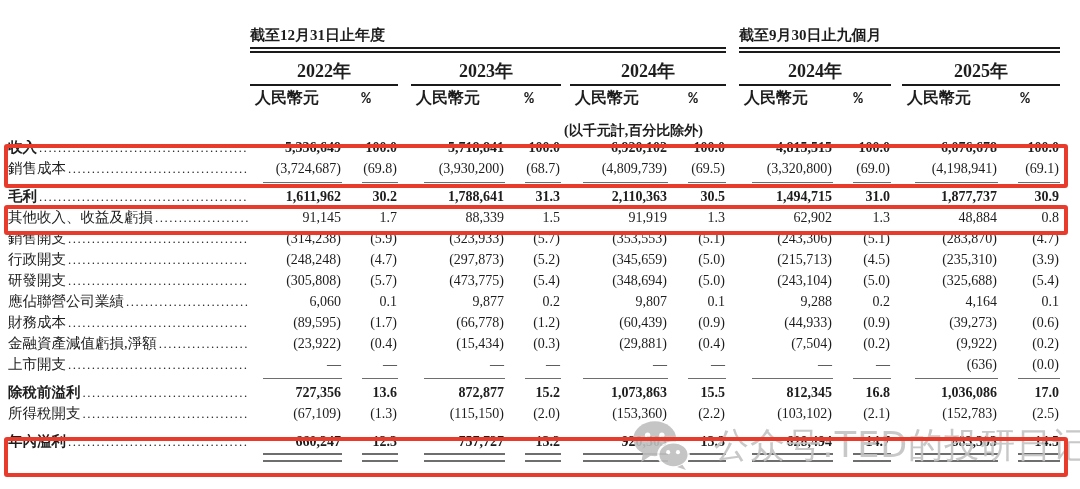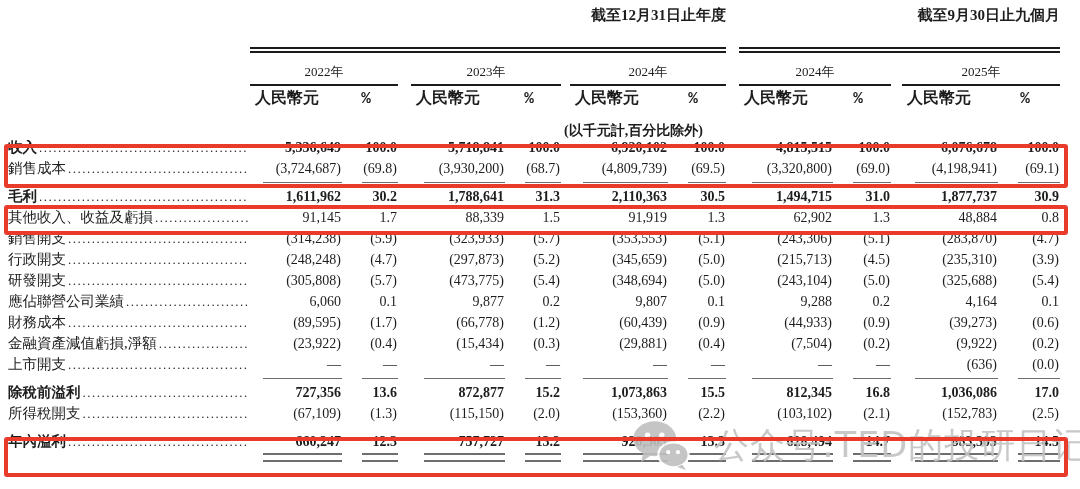--- a/index.html
+++ b/index.html
@@ -20,8 +20,8 @@
   
   tr.hr1{height:50px;}
   tr.hr1 th.spanner{
-    border-bottom:6px double #1a1a1a; text-align:right;
-    font-weight:bold; font-size:15px; padding-bottom:24px;
+    border-bottom:6px double #1a1a1a; text-align:left;
+    font-weight:bold; font-size:15px; padding-bottom:4px;
   }
   tr.hr2{height:35px;}
   tr.hr2 th.yr{

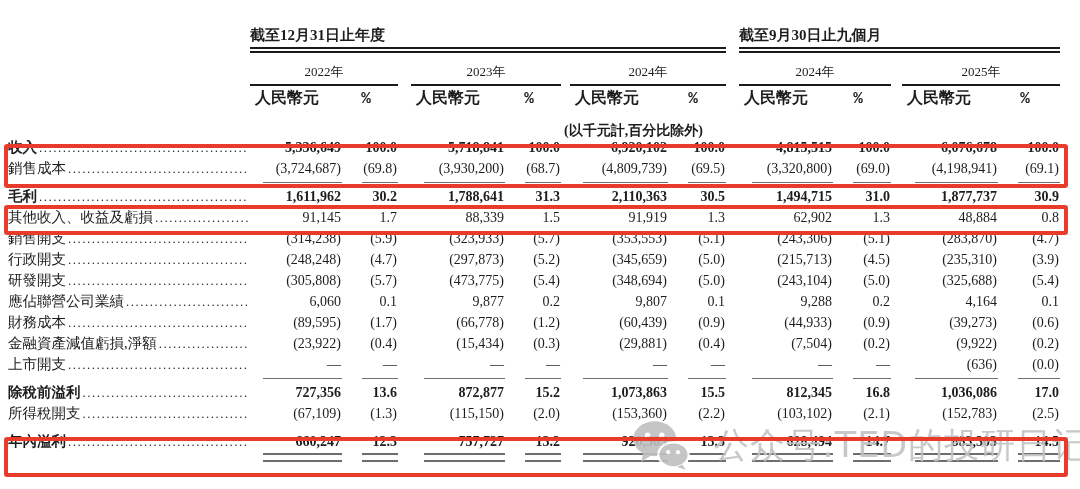--- a/index.html
+++ b/index.html
@@ -26,7 +26,7 @@
   tr.hr2{height:35px;}
   tr.hr2 th.yr{
     border-bottom:2.5px solid #1a1a1a; text-align:center;
-    font-weight:normal; font-size:13px; padding-bottom:5px;
+    font-weight:bold; font-size:18px; padding-bottom:5px;
   }
   tr.hr3{height:25px;}
   tr.hr3 th{font-weight:bold; font-size:16px; padding-bottom:3px;font-family:Liberation Mono, monospace;}

